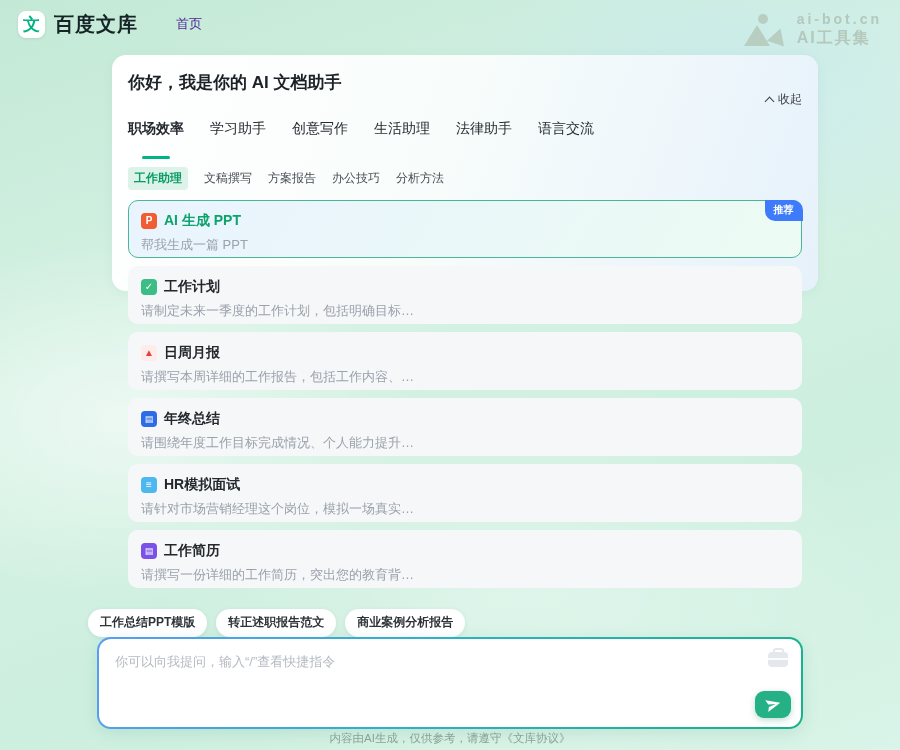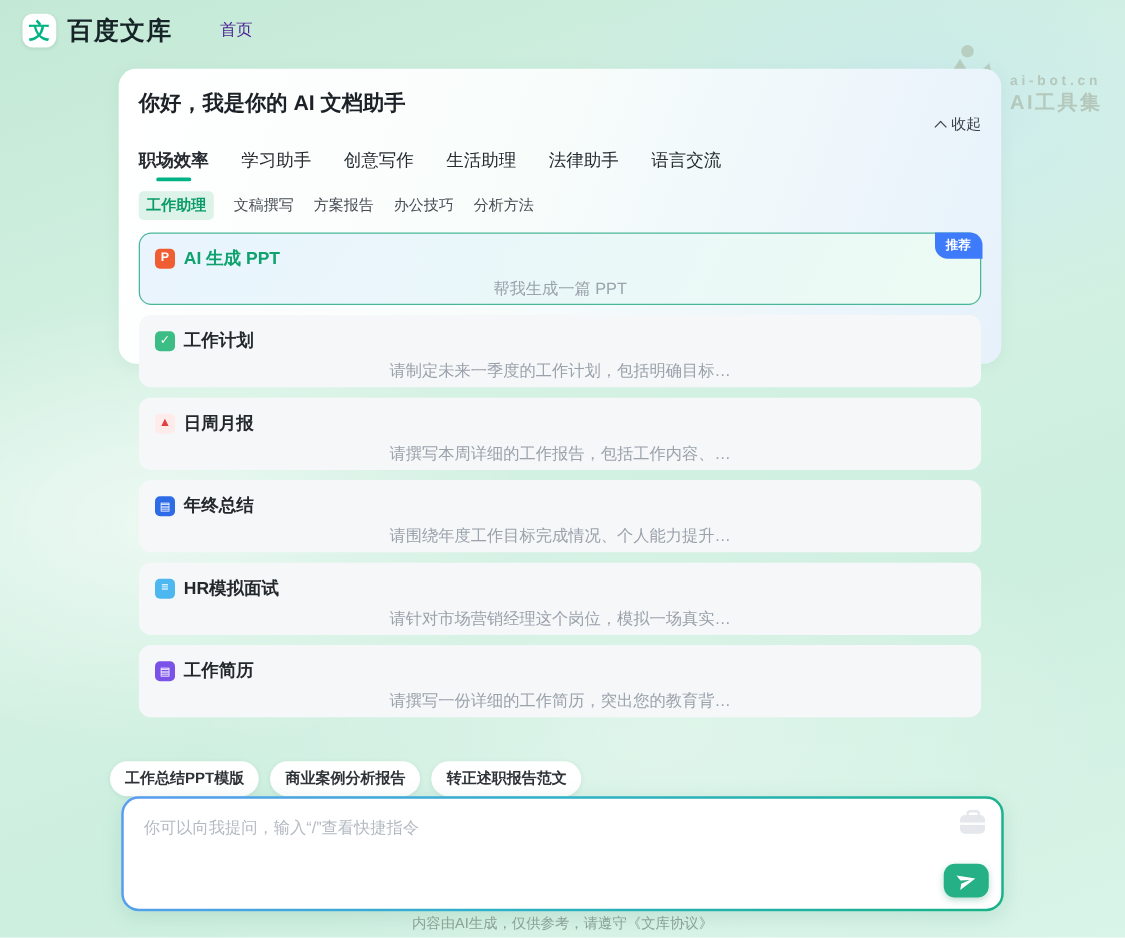--- a/index.html
+++ b/index.html
@@ -27,7 +27,7 @@
   .wm-dot { position:absolute; left:14px; top:0; width:10px; height:10px; border-radius:50%; background:#b7cec1; }
   .wm-tri1 { position:absolute; left:0; bottom:1px; width:0; height:0; border-left:13px solid transparent; border-right:13px solid transparent; border-bottom:21px solid #b7cec1; }
   .wm-tri2 { position:absolute; right:1px; bottom:3px; width:0; height:0; border-left:9px solid transparent; border-right:9px solid transparent; border-bottom:16px solid #b7cec1; transform:rotate(18deg); }
-  .wm-text .l1 { font-size:11px; font-weight:800; letter-spacing:3px;margin-top:48px; }
+  .wm-text .l1 { font-size:14px; font-weight:800; letter-spacing:3px; }
   .wm-text .l2 { font-size:16px; font-weight:800; letter-spacing:2px; margin-top:1px; }
 
   

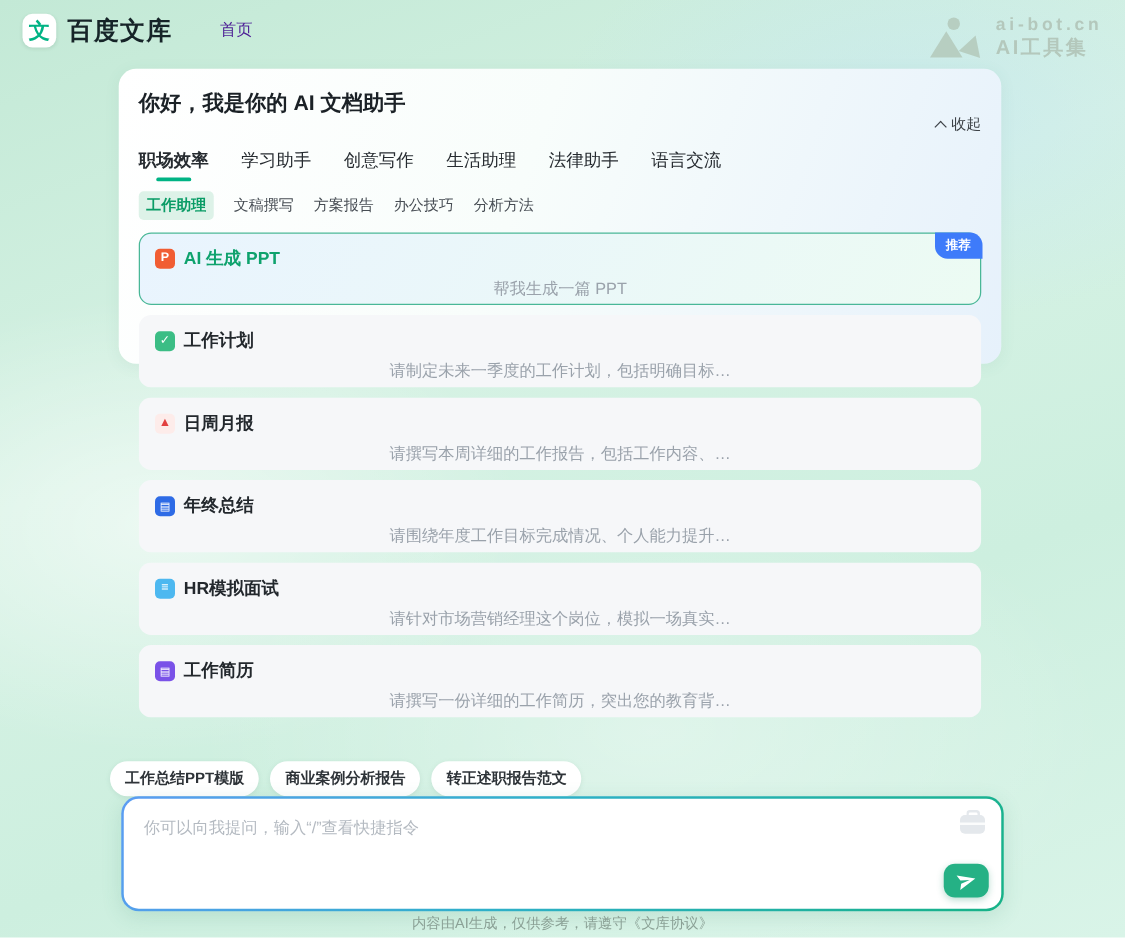--- a/index.html
+++ b/index.html
@@ -31,10 +31,10 @@
   .wm-text .l2 { font-size:16px; font-weight:800; letter-spacing:2px; margin-top:1px; }
 
   
-  .panel { position:absolute; left:95px; top:55px; width:706px; height:236px; border-radius:14px;
+  .panel { position:absolute; left:112px; top:55px; width:706px; height:236px; border-radius:14px;
     padding:16px 16px 5px;
     background:linear-gradient(110deg,#ffffff 0%,#f8fdfb 45%,#e6f1fb 100%);
-    box-shadow:0 2px 12px rgba(70,130,110,.07);text-align:center; }
+    box-shadow:0 2px 12px rgba(70,130,110,.07); }
   .panel-head { display:flex; justify-content:space-between; align-items:flex-start; }
   .panel-title { font-size:17px; font-weight:800; color:#1b2126; }
   .collapse-btn { display:flex; align-items:center; gap:5px; font-size:12px; color:#3c4146; cursor:pointer; margin-top:20px; }

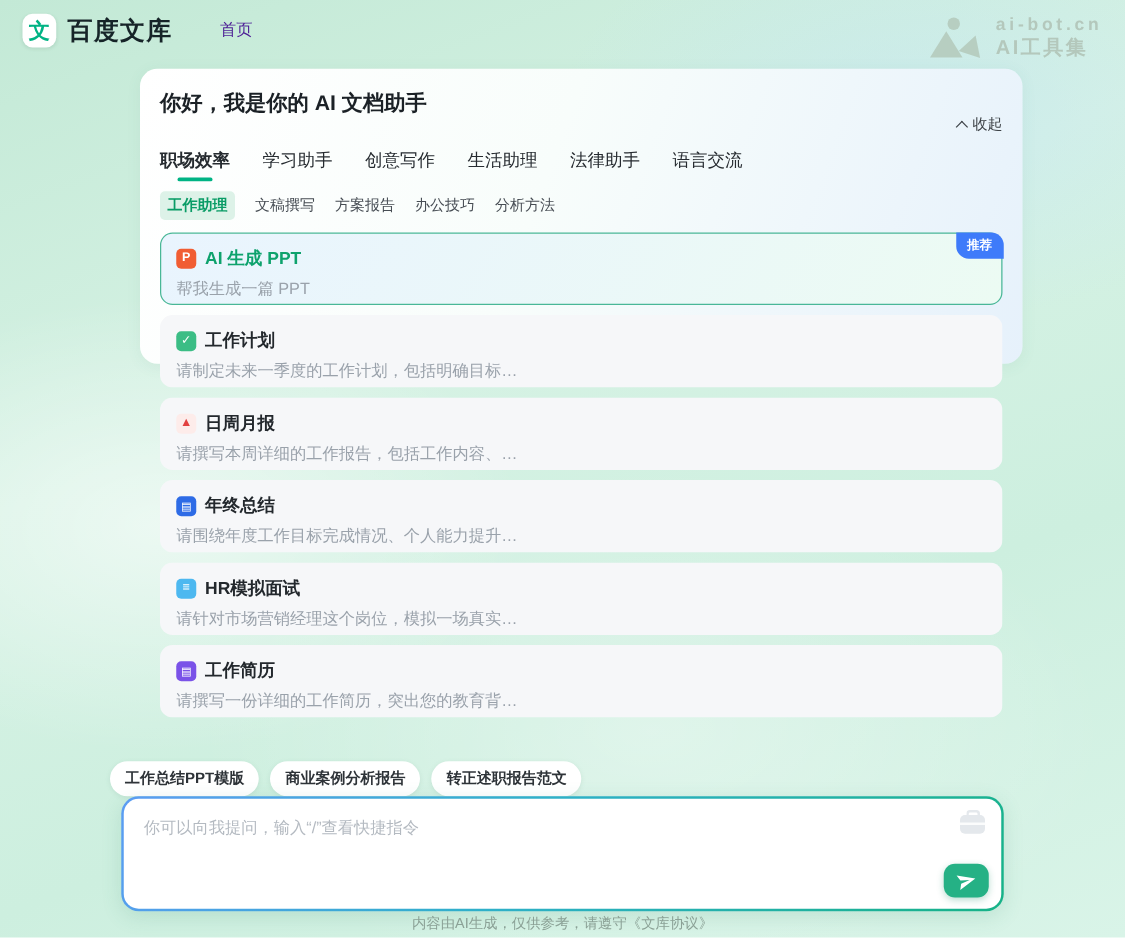--- a/index.html
+++ b/index.html
@@ -41,7 +41,7 @@
   .chev { width:7px; height:7px; border-left:1.6px solid #3c4146; border-top:1.6px solid #3c4146; transform:rotate(45deg); margin-top:3px; }
 
   .tabs { display:flex; gap:26px; margin-top:12px; }
-  .tab { font-size:14px; color:#262b30; padding-bottom:7px; position:relative; cursor:pointer; }
+  .tab { font-size:14px; color:#262b30; padding-bottom:21px; position:relative; cursor:pointer; }
   .tab.active { font-weight:800; }
   .tab.active::after { content:""; position:absolute; left:50%; transform:translateX(-50%); bottom:0; width:28px; height:3px; border-radius:2px; background:#00b384; }
 

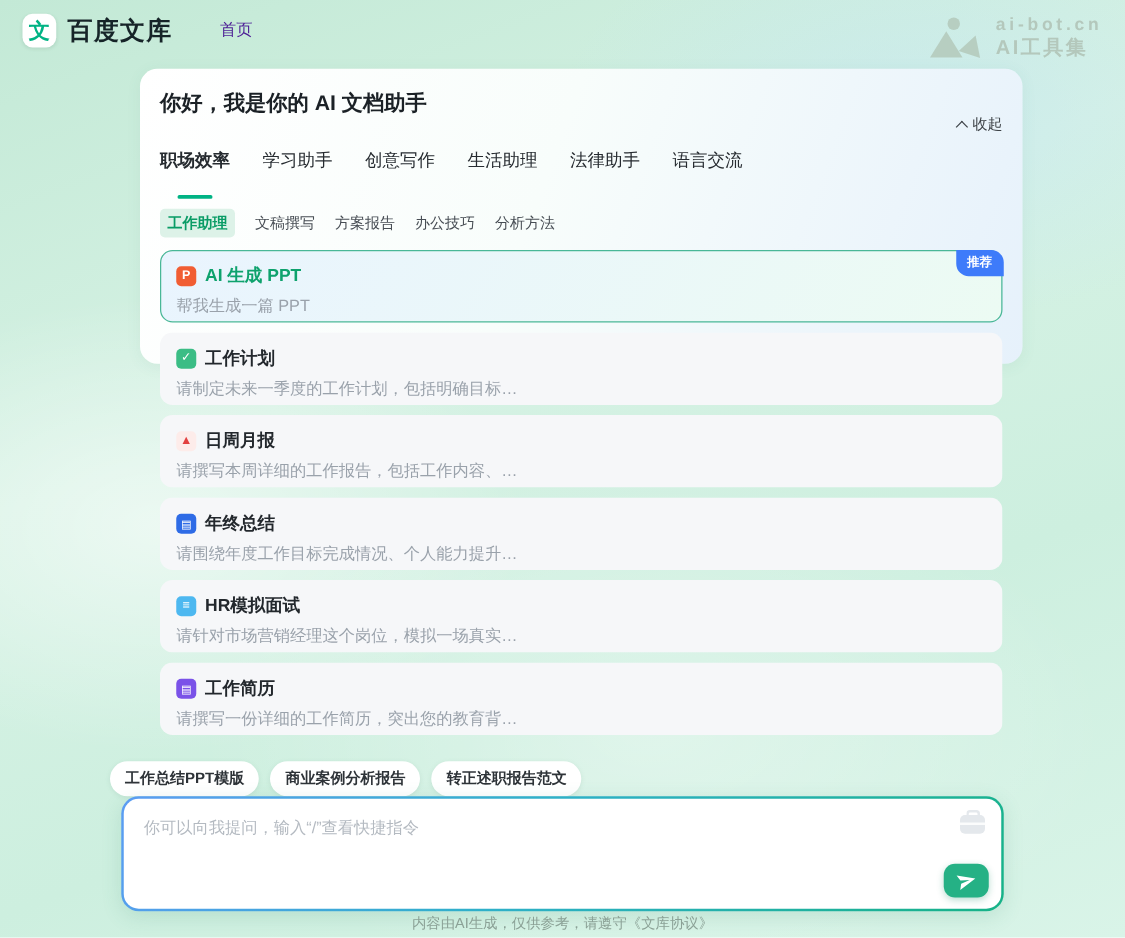--- a/index.html
+++ b/index.html
@@ -198,8 +198,8 @@
 
 <div class="chips">
   <div class="chip">工作总结PPT模版</div>
+  <div class="chip">转正述职报告范文</div>
   <div class="chip">商业案例分析报告</div>
-  <div class="chip">转正述职报告范文</div>
 </div>
 
 <div class="composer">

